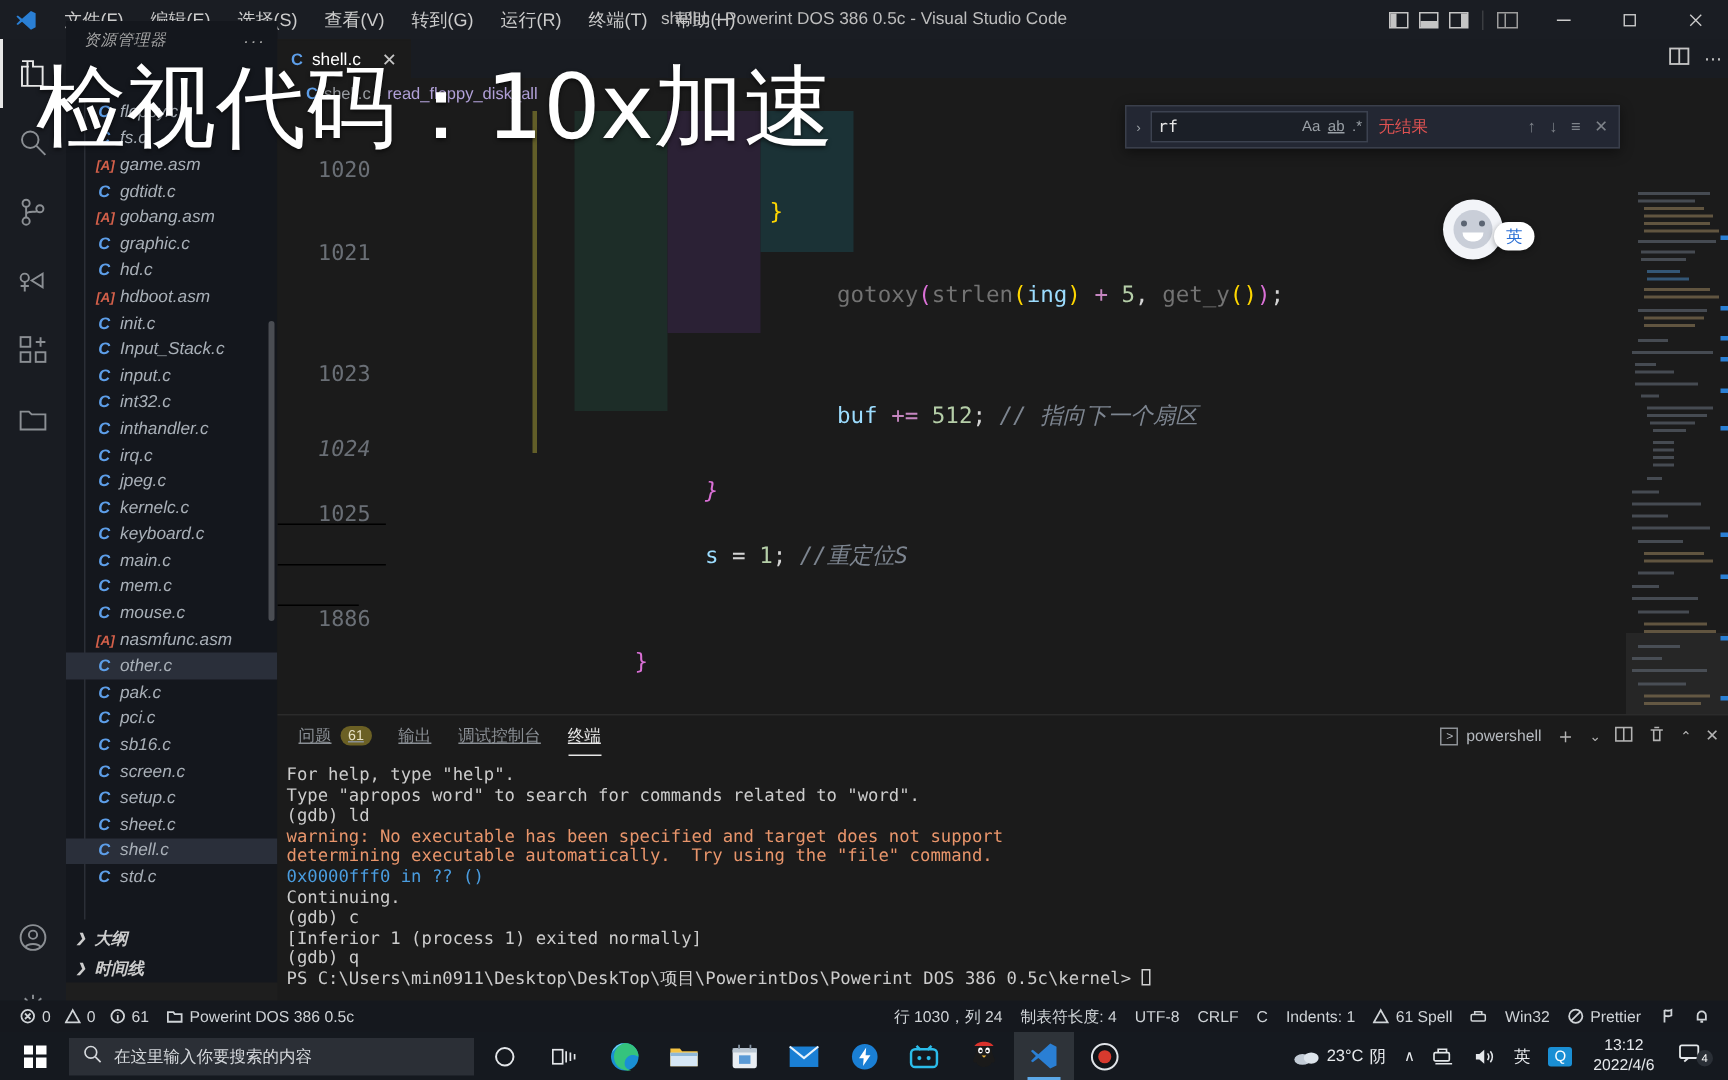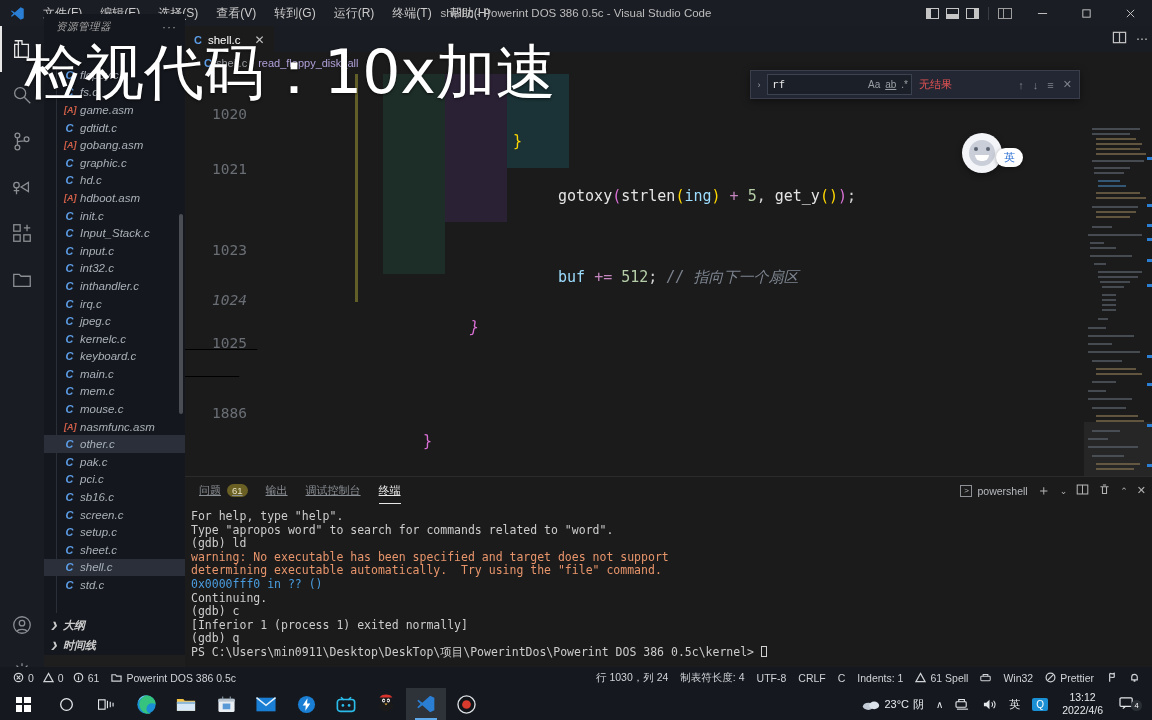--- a/index.html
+++ b/index.html
@@ -111,7 +111,7 @@
   
   .blk { position: absolute; }
   .kw2 { color: #c586c0; }
-  .fn  { color: #e5e5e5; }
+  .fn  { color: #737373; }
   .var { color: #9cdcfe; }
   .num { color: #b5cea8; }
   .str { color: #ce9178; }

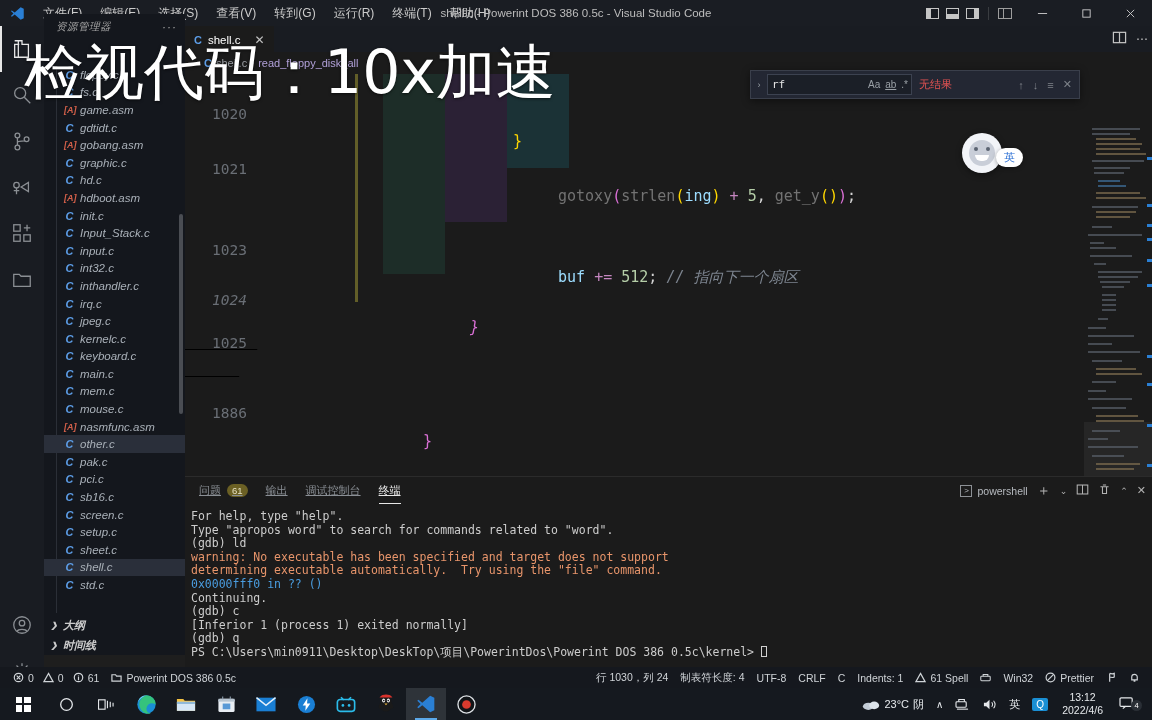--- a/index.html
+++ b/index.html
@@ -536,6 +536,7 @@
 
       <div class="coderow" style="top:120px;text-decoration:underline;">
         <span class="lnum">1025</span>
+        <span class="ctext"><span style="display:inline-block;width:200px"></span><span class="var">s</span> <span class="op">=</span> <span class="num">1</span><span class="op">;</span> <span class="cmt2">//重定位S</span></span>
       </div>
 
       <div class="coderow" style="top:163.2px;">

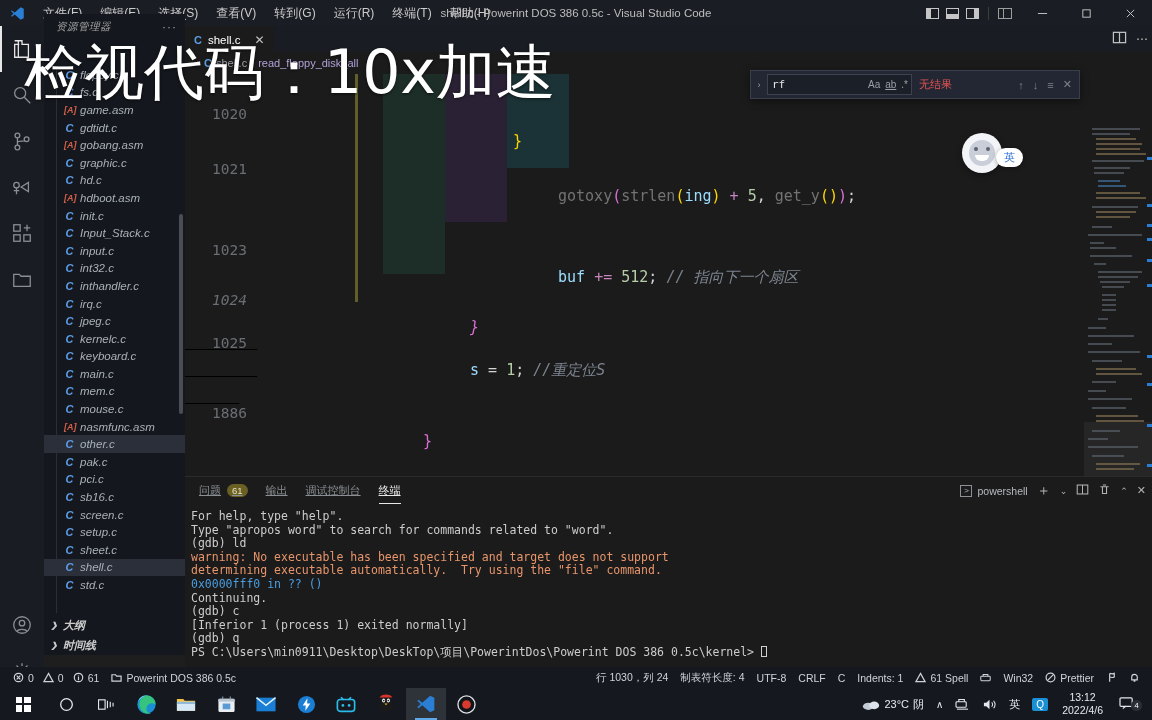--- a/index.html
+++ b/index.html
@@ -777,6 +777,15 @@
           <i></i>
         </div>
     </div>
+    <div class="searchbox" placeholder="在这里输入你要搜索的内容">
+      <span>
+        <svg viewBox="0 0 14 14" width="13" height="13">
+            <circle cx="6" cy="6" r="4.2" fill="none" stroke="#d5d8dc" stroke-width="1.2"></circle>
+            <path d="M9.2 9.2 L13 13" stroke="#d5d8dc" stroke-width="1.2"></path>
+          </svg>
+      </span>
+      <span>在这里输入你要搜索的内容</span>
+    </div>
     <div class="tb-icons">
       <div class="tbi">
         <svg width="15" height="15" viewBox="0 0 16 16">

